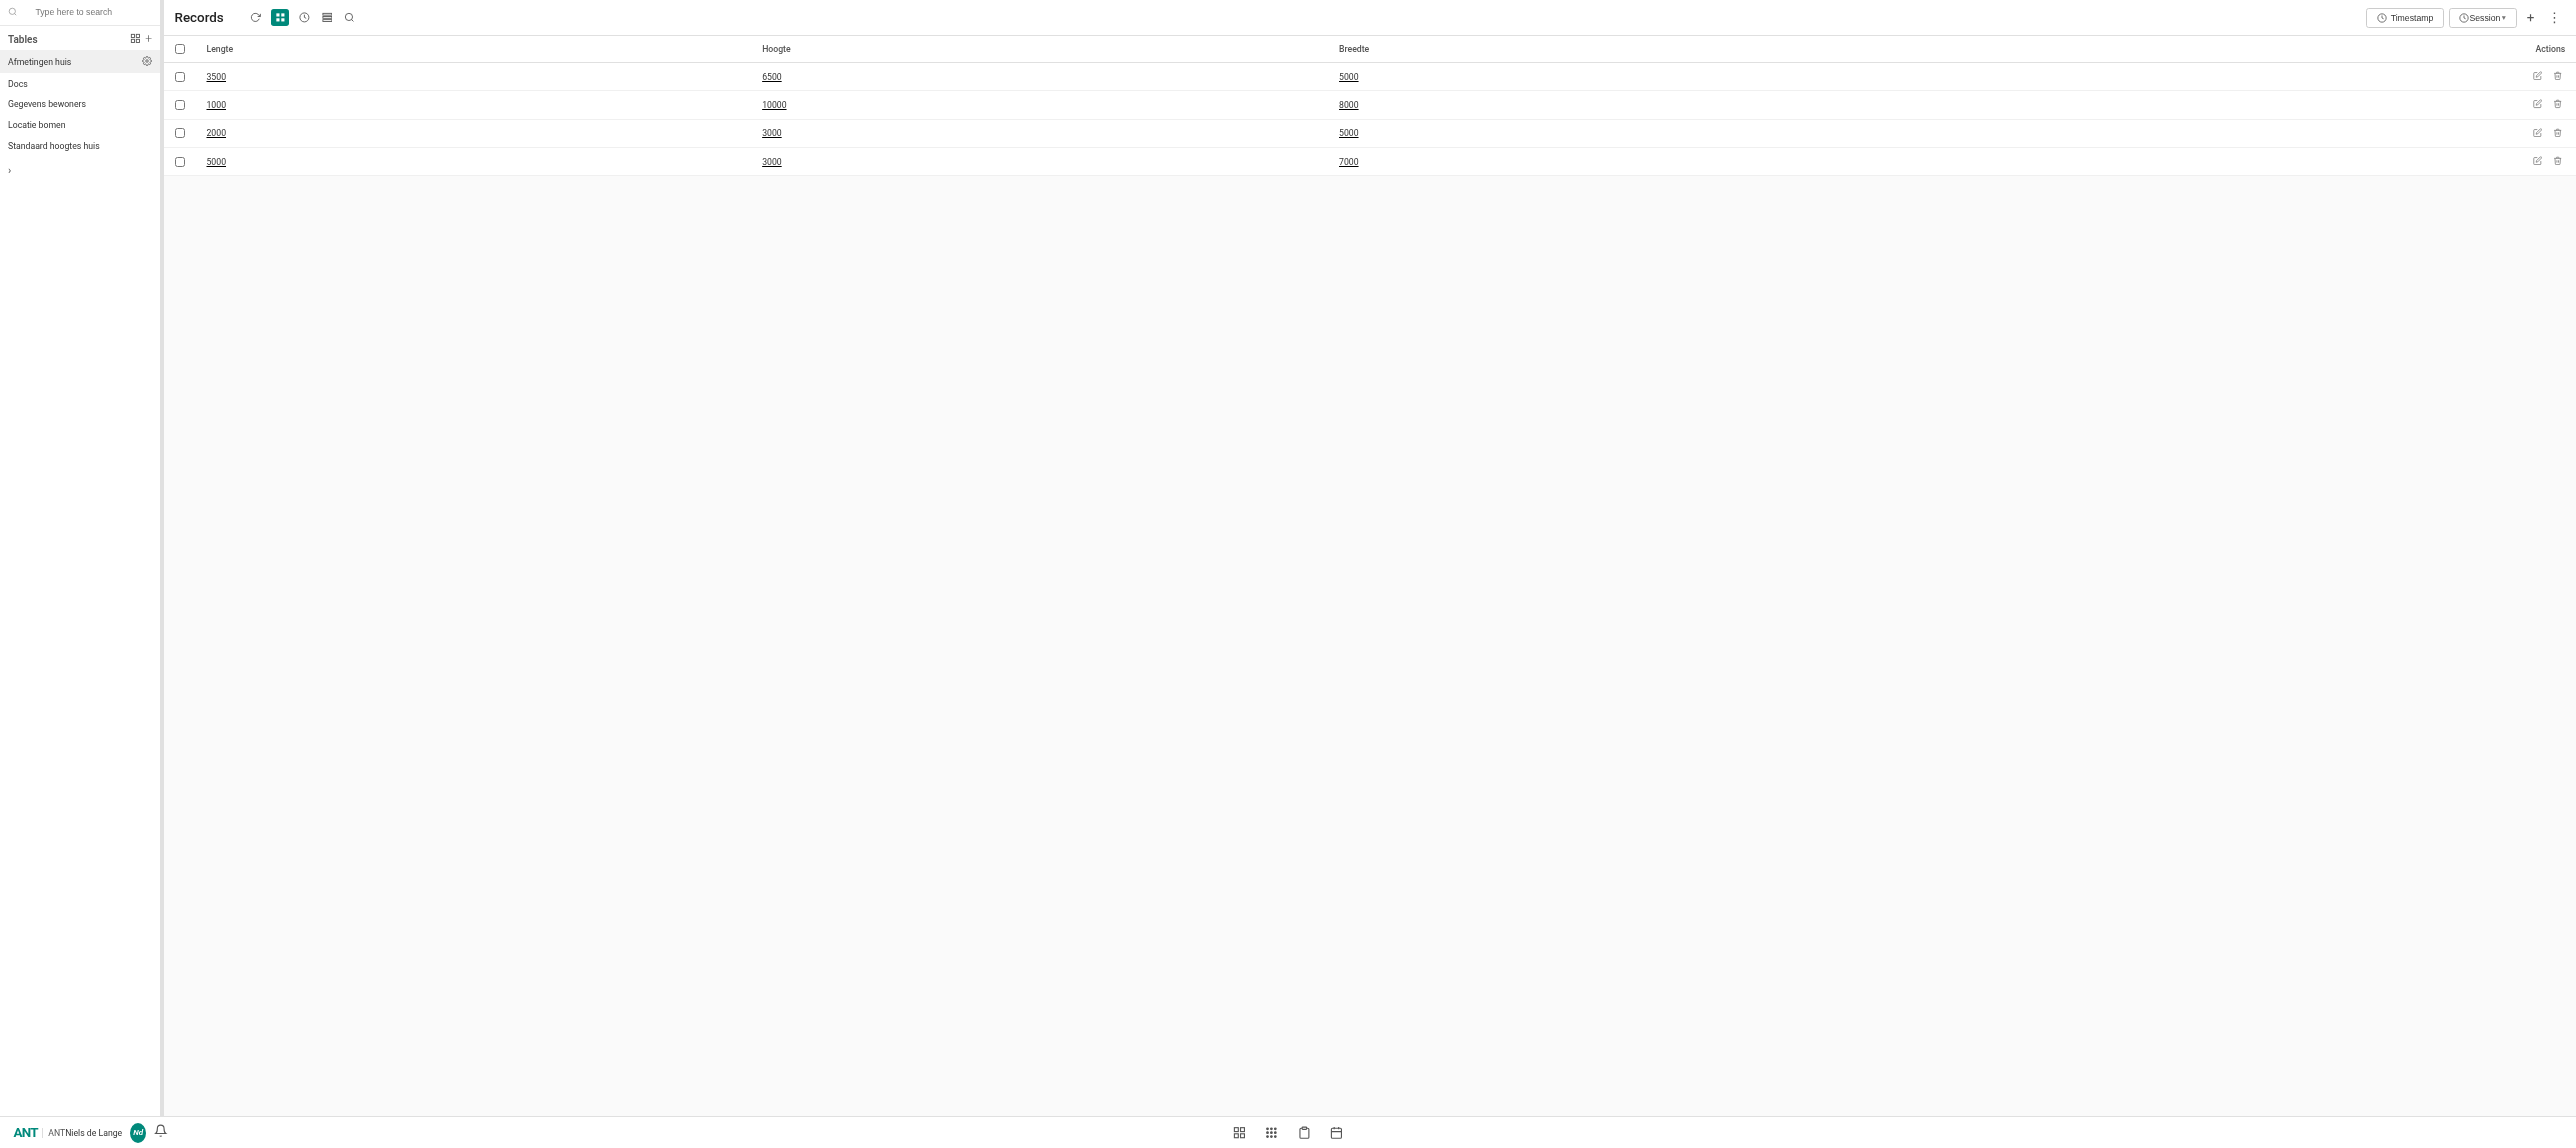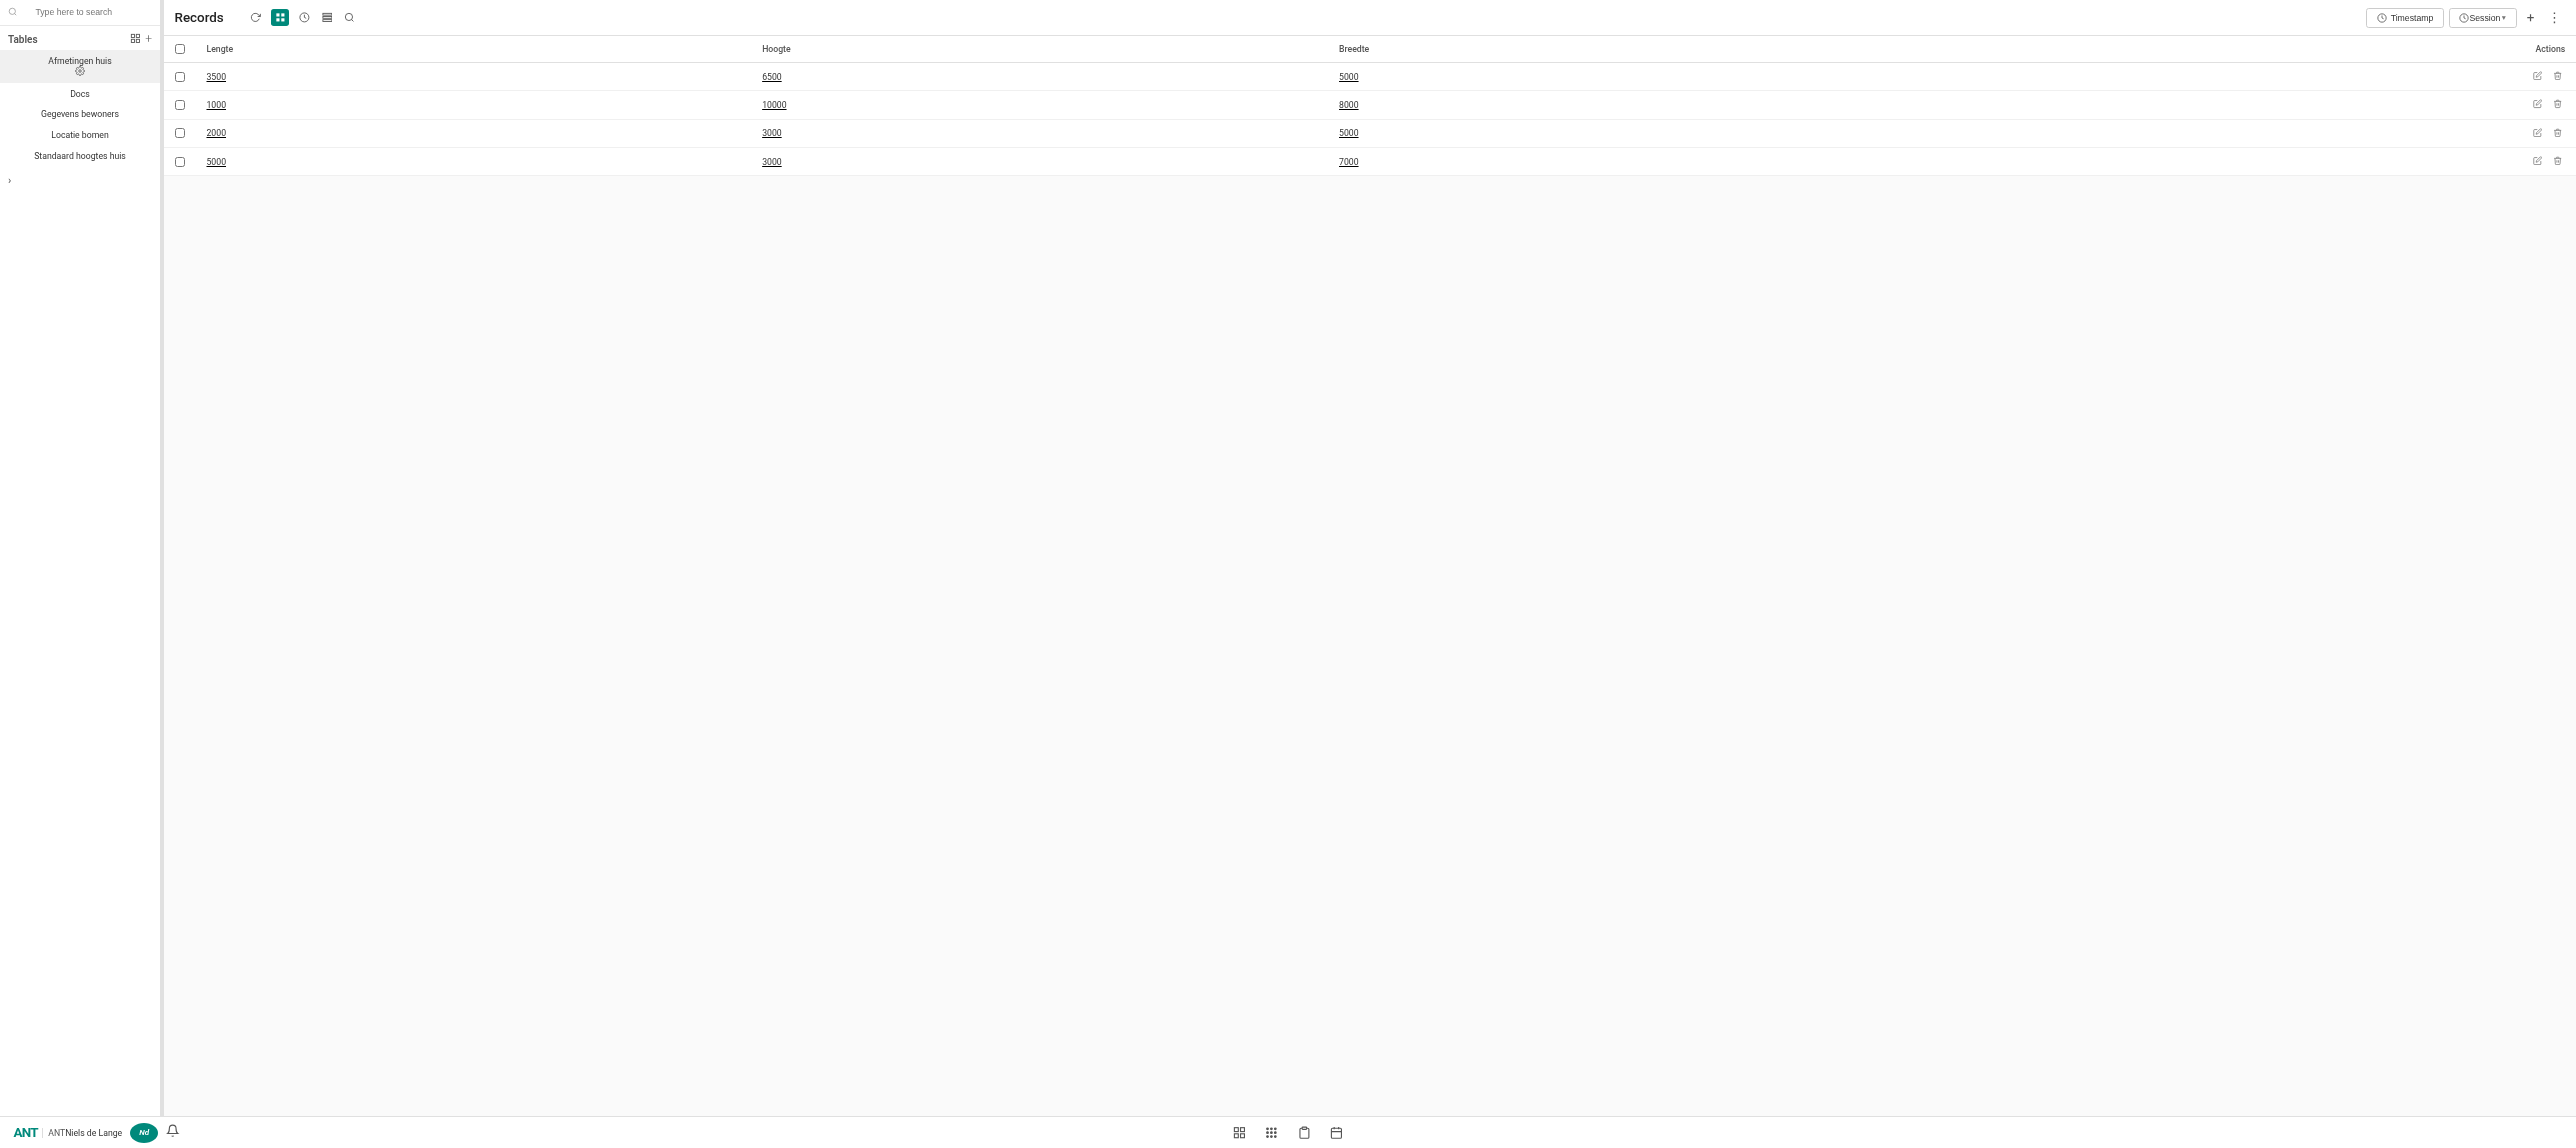--- a/index.html
+++ b/index.html
@@ -75,7 +75,6 @@
       cursor: pointer;
       color: #333;
       font-size: 8.7px;
-      flex-direction: column;
     }
     .sidebar-item.active {
       background: #f0f0f0;

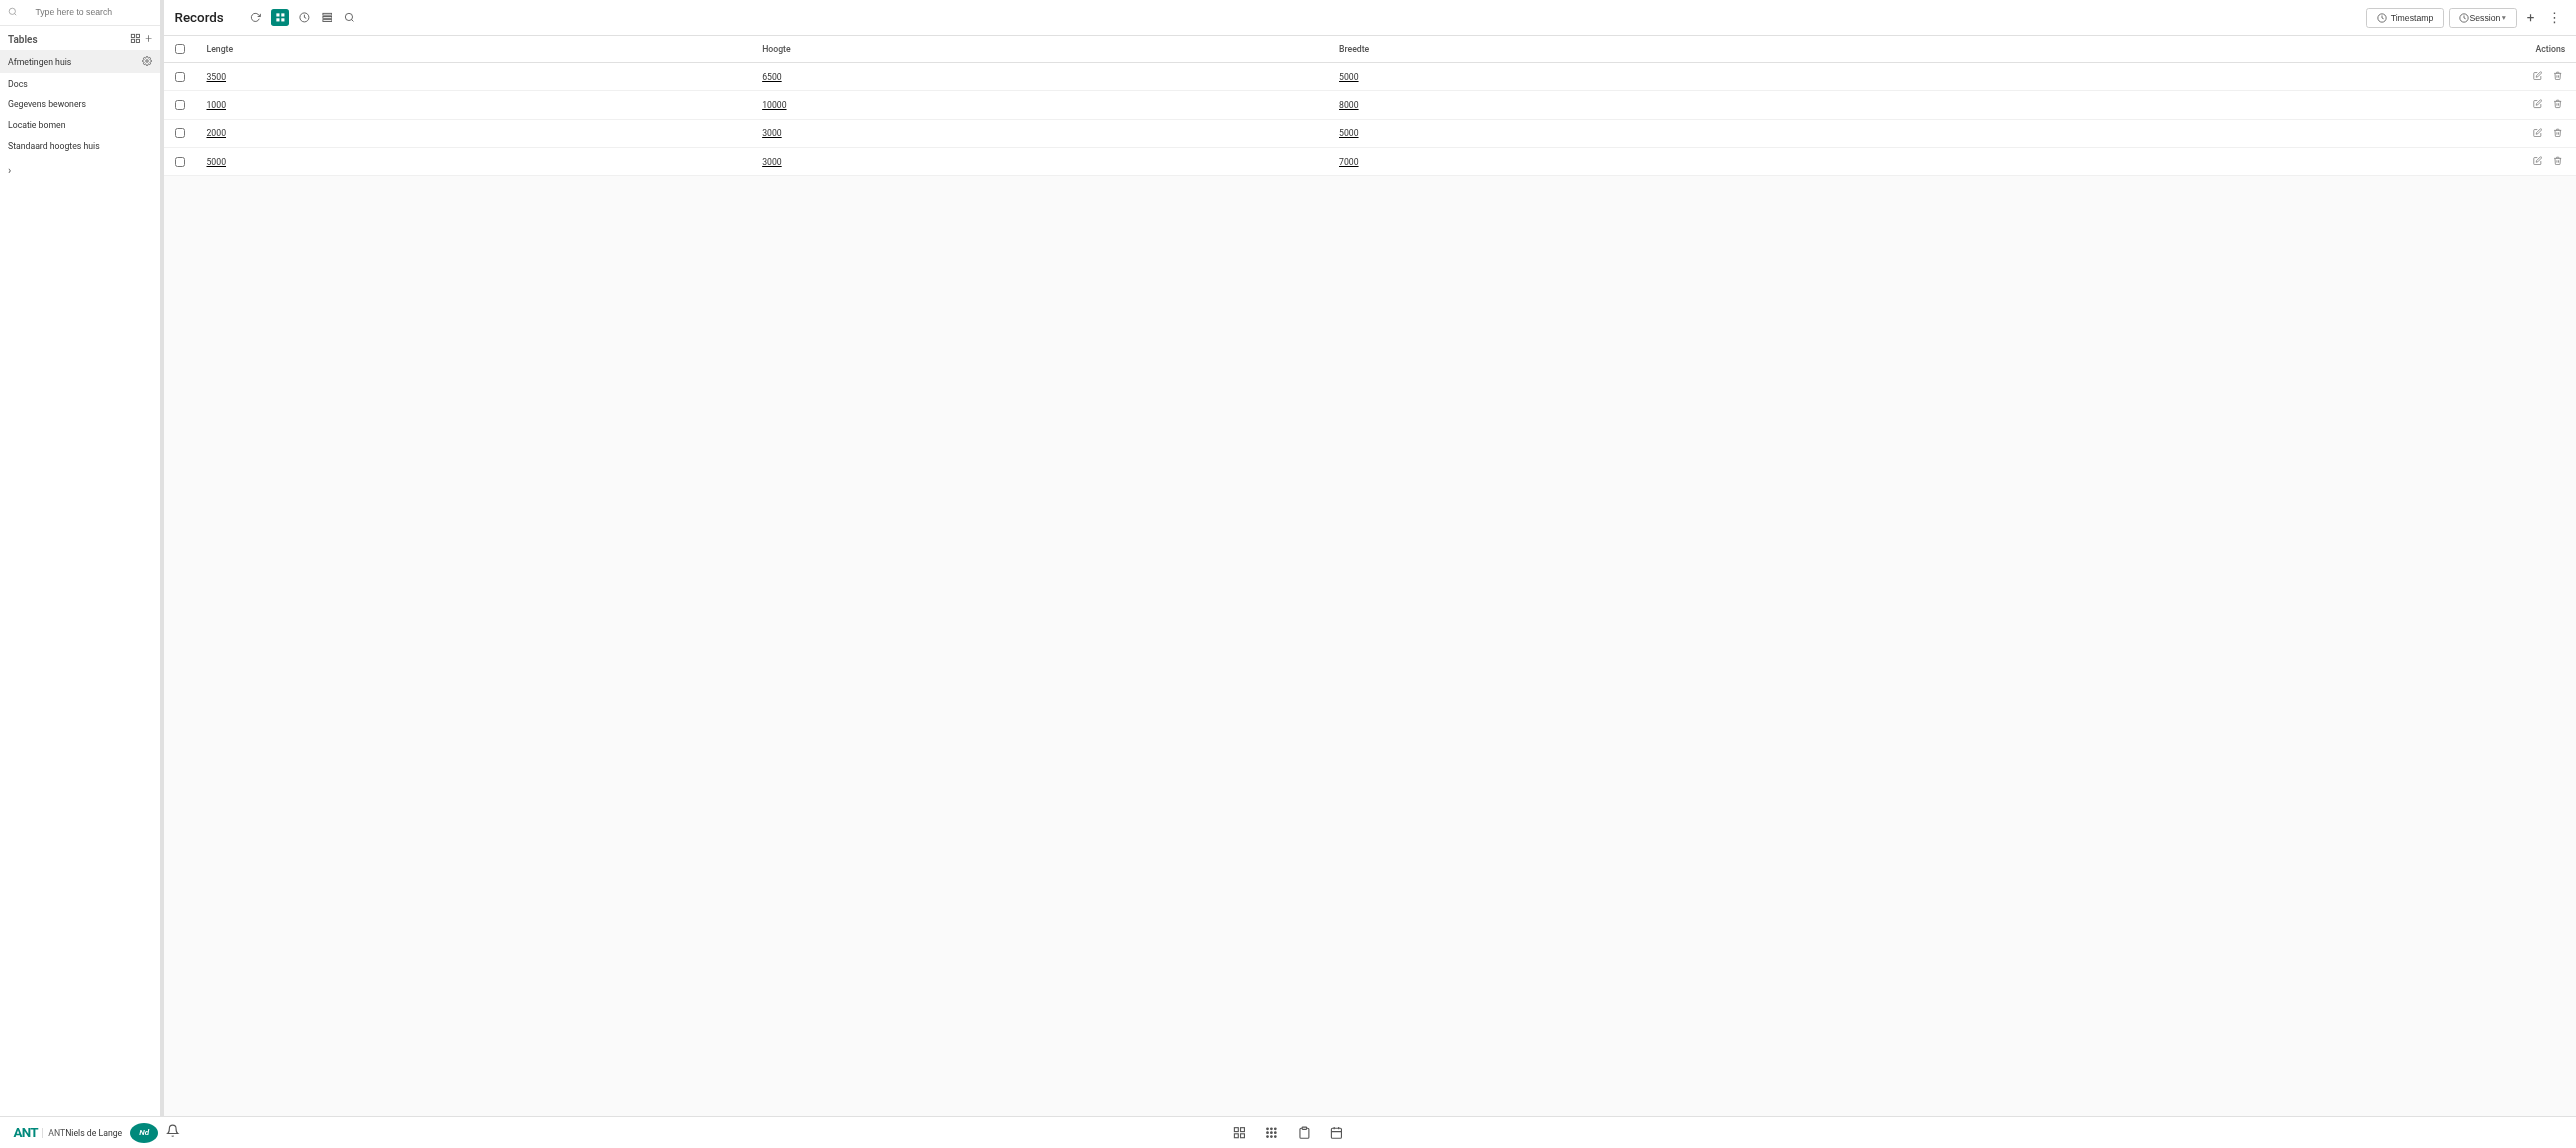--- a/index.html
+++ b/index.html
@@ -299,7 +299,7 @@
       color: #333;
     }
     .user-avatar {
-      width: 28px;
+      width: 16px;
       height: 20px;
       border-radius: 50%;
       background: #00897b;

